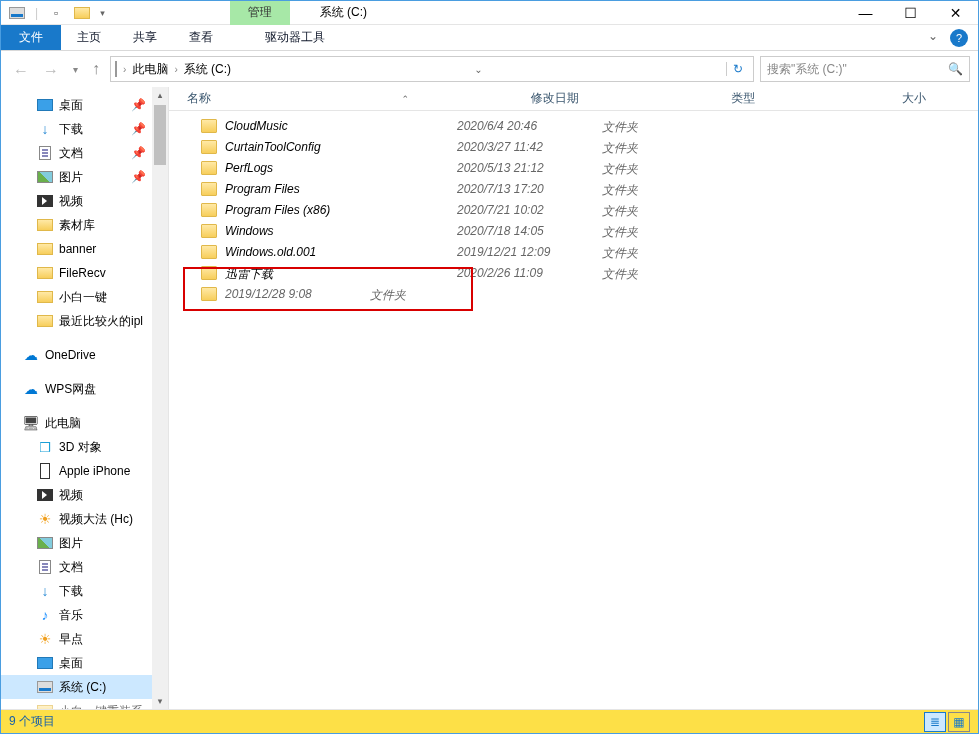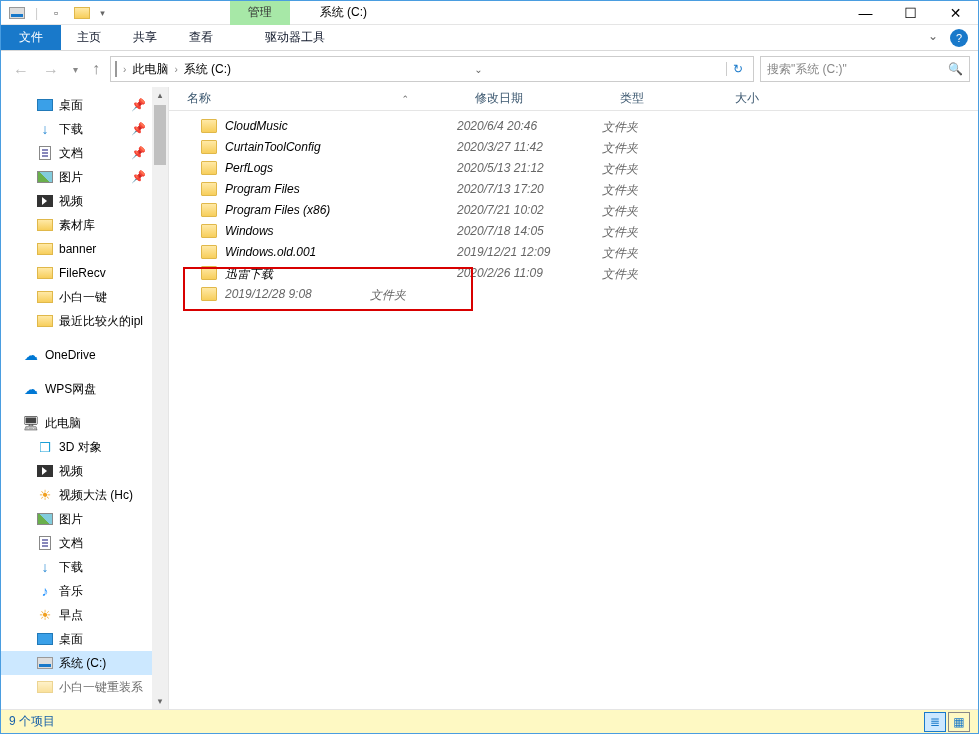--- a/index.html
+++ b/index.html
@@ -52,7 +52,7 @@
 
 
 .filepane { flex: 1; display: flex; flex-direction: column; position: relative; }
-.cols { display: flex; height: 24px; border-bottom: 1px solid #e5e5e5; align-items: center; padding-left: 14px; color: #3b576f; }
+.cols { display: flex; height: 24px; border-bottom: 1px solid #e5e5e5; align-items: center; padding-left: 14px; color: #3b576f; justify-content: space-between; }
 .cols .c { padding: 0 4px; }
 .cols .c.name { width: 250px; position: relative; display: flex; align-items: center; }
 .cols .c.name .sortarr { margin-left: auto; margin-right: 20px; color: #666; font-size: 9px; }

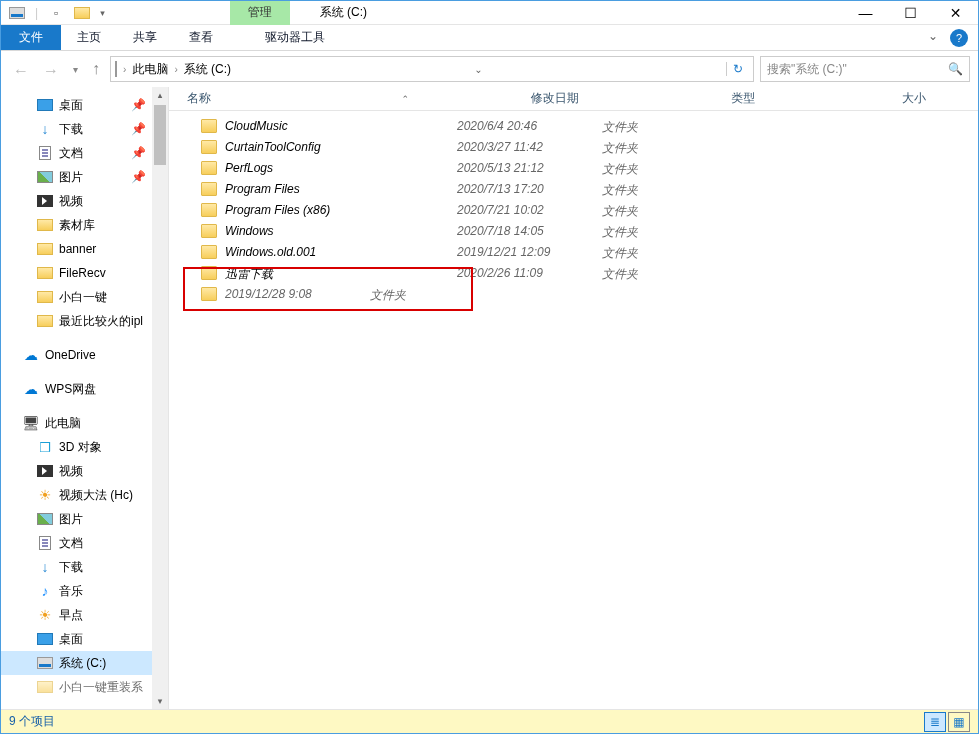--- a/index.html
+++ b/index.html
@@ -239,6 +239,12 @@
         </div>
         <div class="navitem">
           <span class="ico">
+            <span class="i-phone"></span>
+          </span>
+          <span>Apple iPhone</span>
+        </div>
+        <div class="navitem">
+          <span class="ico">
             <span class="i-vid"></span>
           </span>
           <span>视频</span>

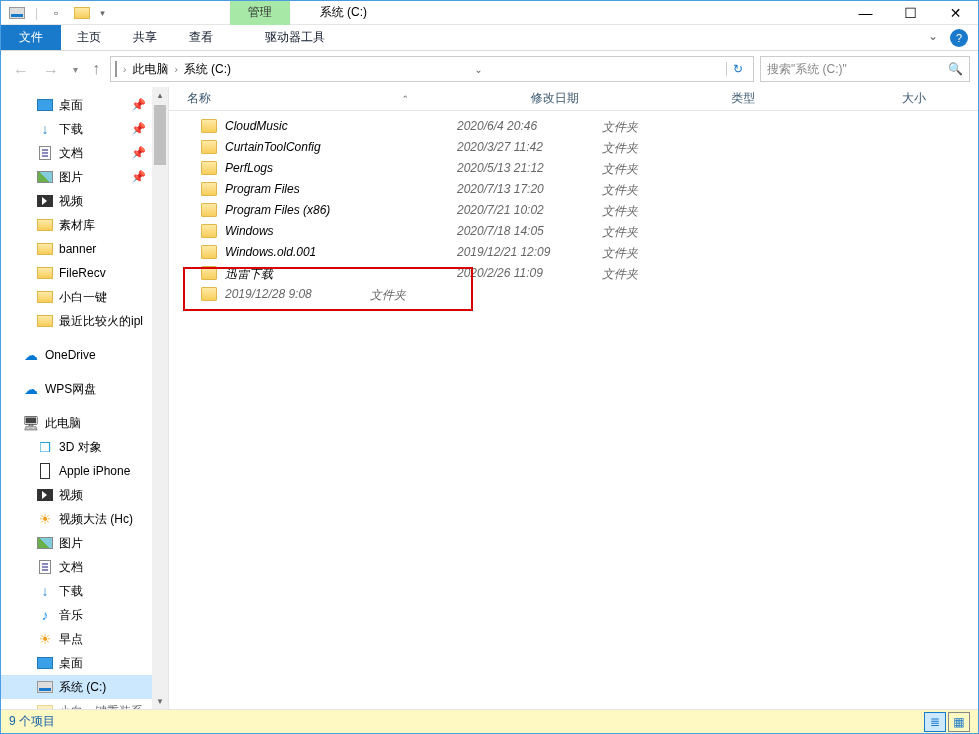--- a/index.html
+++ b/index.html
@@ -68,7 +68,7 @@
 .hl-box { position: absolute; border: 2px solid #d80000; pointer-events: none; }
 
 
-.status { position: absolute; bottom: 0; left: 0; right: 0; height: 24px; border-top: 1px solid #e5e5e5; display: flex; align-items: center; padding: 0 8px; background: #fef9c3; }
+.status { position: absolute; bottom: 0; left: 0; right: 0; height: 24px; border-top: 1px solid #e5e5e5; display: flex; align-items: center; padding: 0 8px; background: #fde047; }
 .status .viewbtns { margin-left: auto; display: flex; gap: 2px; }
 .status .viewbtns div { width: 22px; height: 20px; border: 1px solid #888; display: flex; align-items: center; justify-content: center; color: #1979ca; }
 .status .viewbtns div.on { background: #cce8ff; border-color: #1979ca; }

